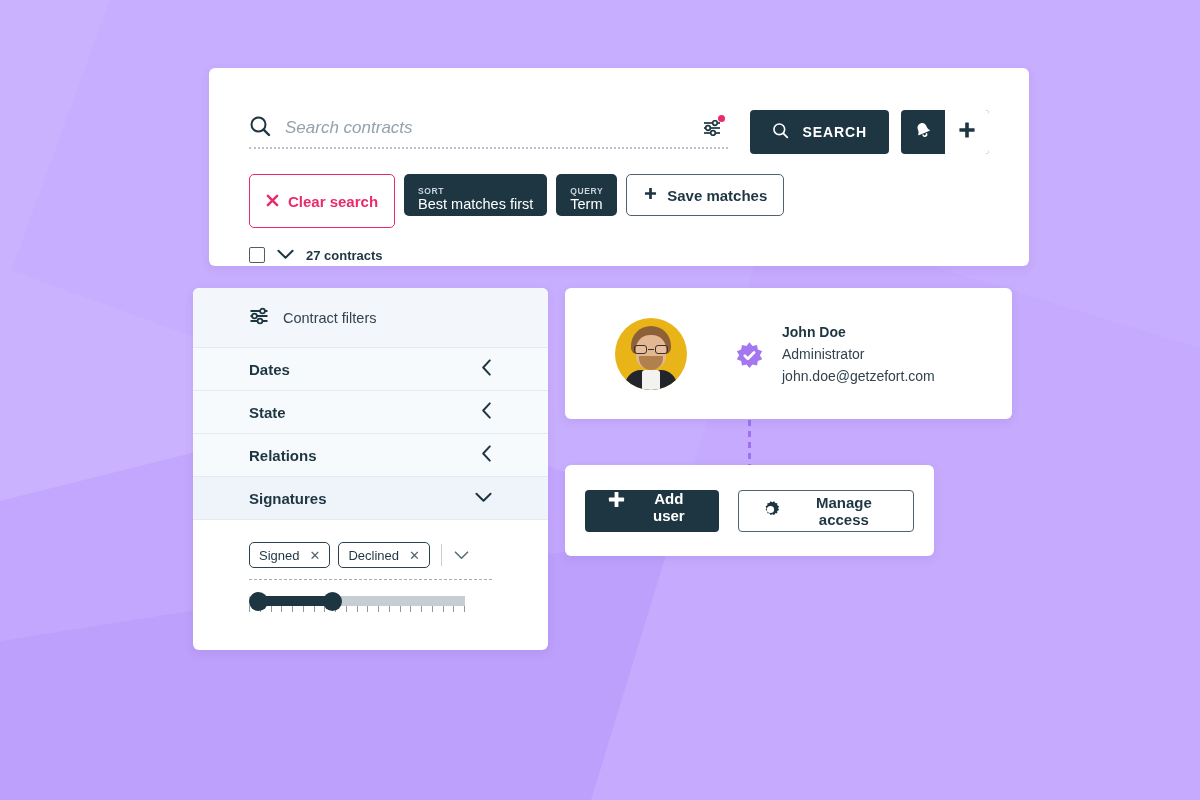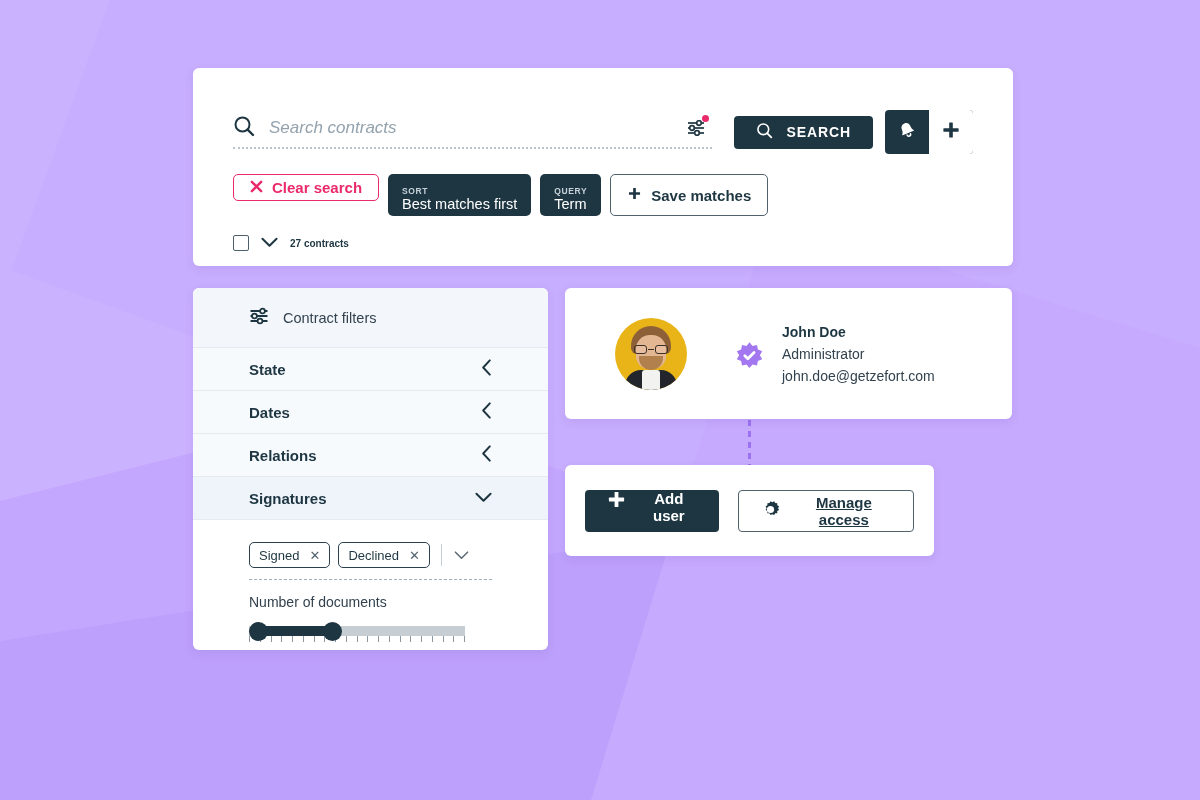--- a/index.html
+++ b/index.html
@@ -59,7 +59,7 @@
 
   
   #search-panel {
-    left: 193px; top: 68px;
+    left: 209px; top: 68px;
     width: 820px; height: 198px;
   }
 

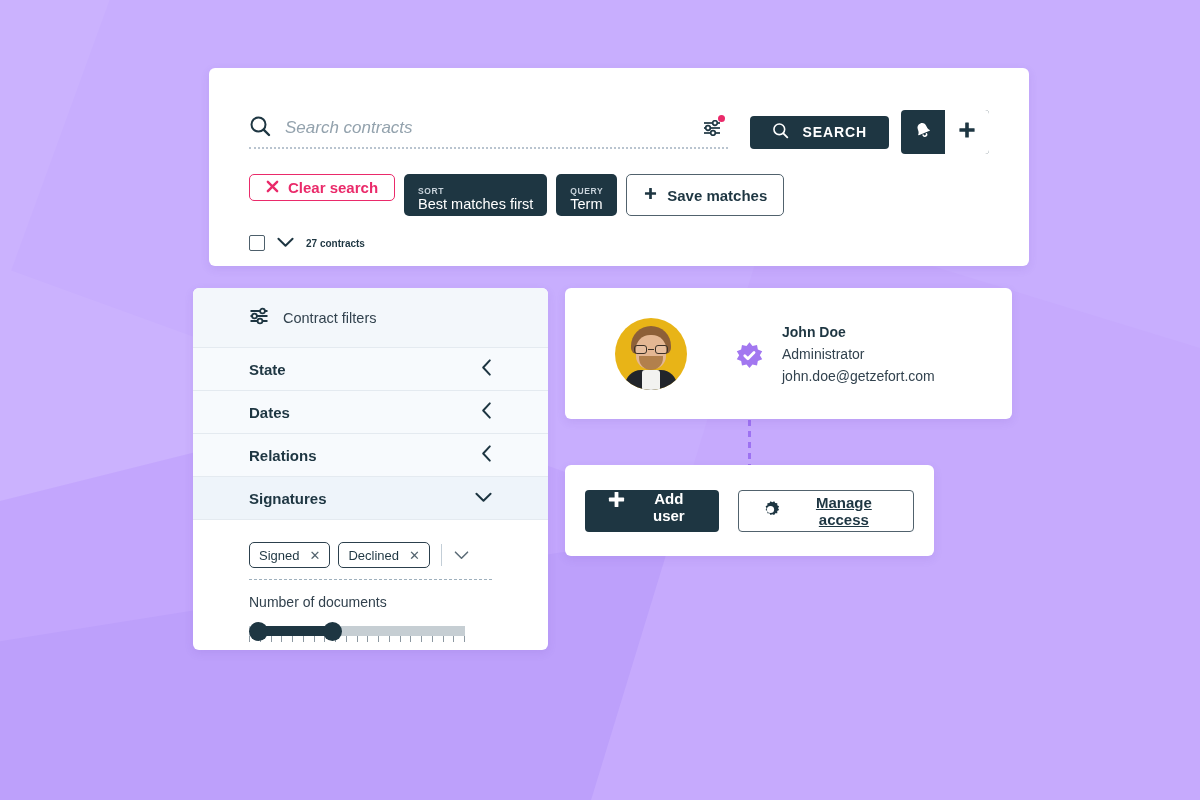--- a/index.html
+++ b/index.html
@@ -111,7 +111,7 @@
 
   .btn-search {
     flex: 0 0 auto;
-    height: 33px;
+    height: 44px;
     background: #1e3642;
     color: #ffffff;
     border: none;

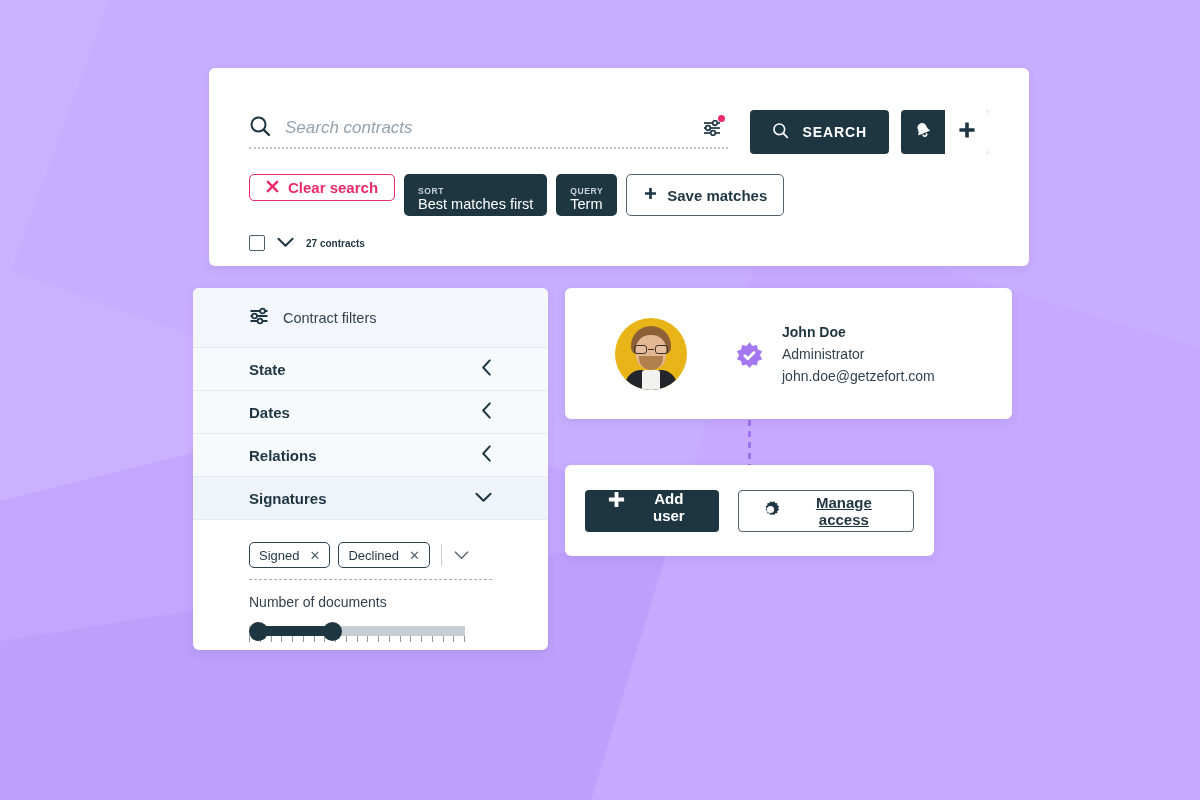--- a/index.html
+++ b/index.html
@@ -151,7 +151,7 @@
   }
 
   .chip-clear {
-    height: 27px;
+    height: 54px;
     border: 1.5px solid #ea2a6a;
     border-radius: 5px;
     background: #ffffff;

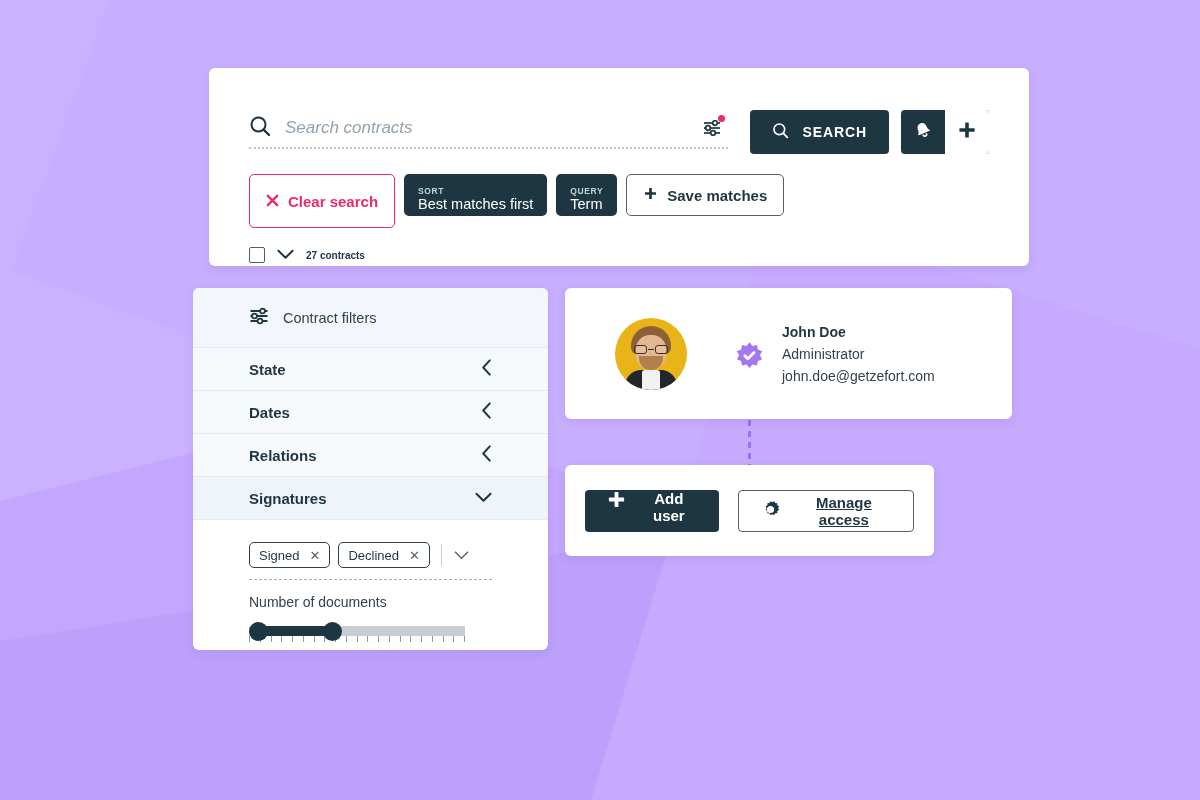--- a/index.html
+++ b/index.html
@@ -223,7 +223,7 @@
     cursor: pointer;
   }
   .count-label {
-    font-size: 10px;
+    font-size: 13px;
     font-weight: bold;
     color: #1e3642;
   }

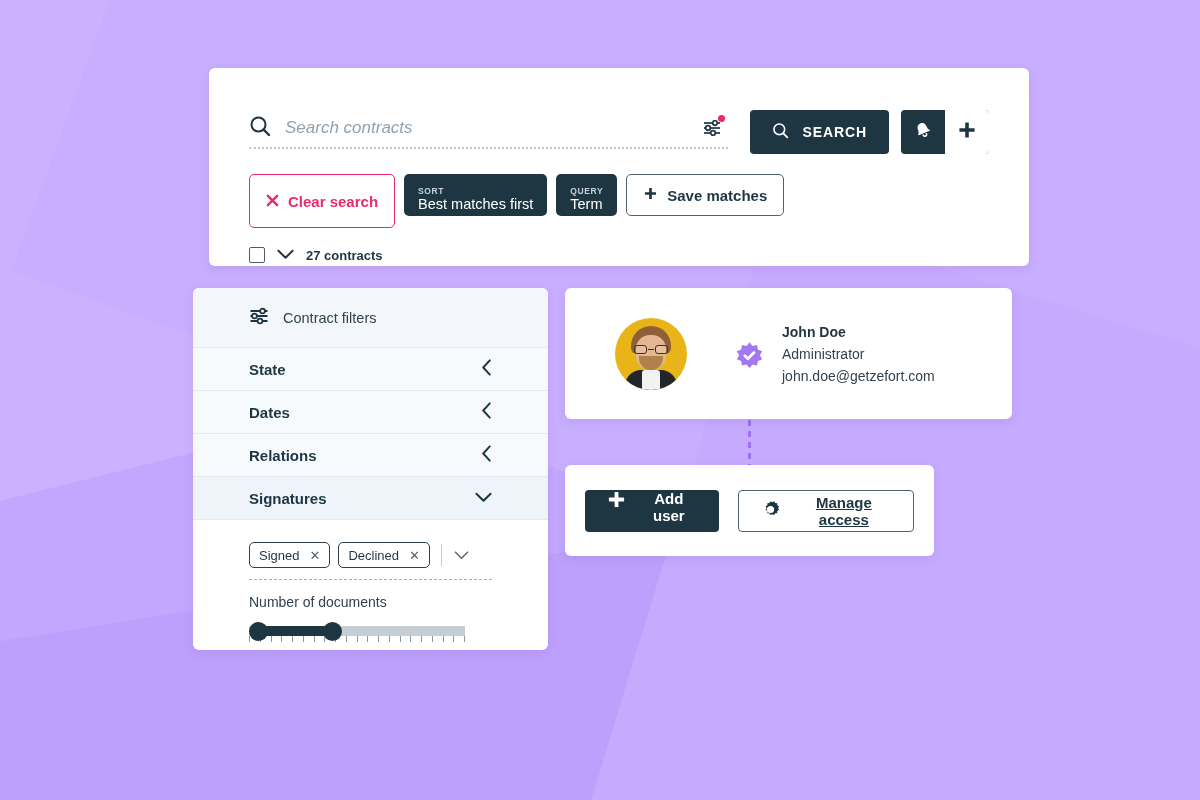--- a/index.html
+++ b/index.html
@@ -617,7 +617,7 @@
   </div>
 
   <div class="filter-row">
-    <span class="lbl">State</span>
+    <span class="lbl">Dates</span>
     <span>
       <svg width="11" height="17" viewBox="0 0 11 18" fill="none">
         <path d="M9 1.5 L2 9 L9 16.5" stroke="#1e3642" stroke-width="2.1" stroke-linecap="round" stroke-linejoin="round"></path>
@@ -626,7 +626,7 @@
   </div>
 
   <div class="filter-row">
-    <span class="lbl">Dates</span>
+    <span class="lbl">State</span>
     <span>
       <svg width="11" height="17" viewBox="0 0 11 18" fill="none">
         <path d="M9 1.5 L2 9 L9 16.5" stroke="#1e3642" stroke-width="2.1" stroke-linecap="round" stroke-linejoin="round"></path>

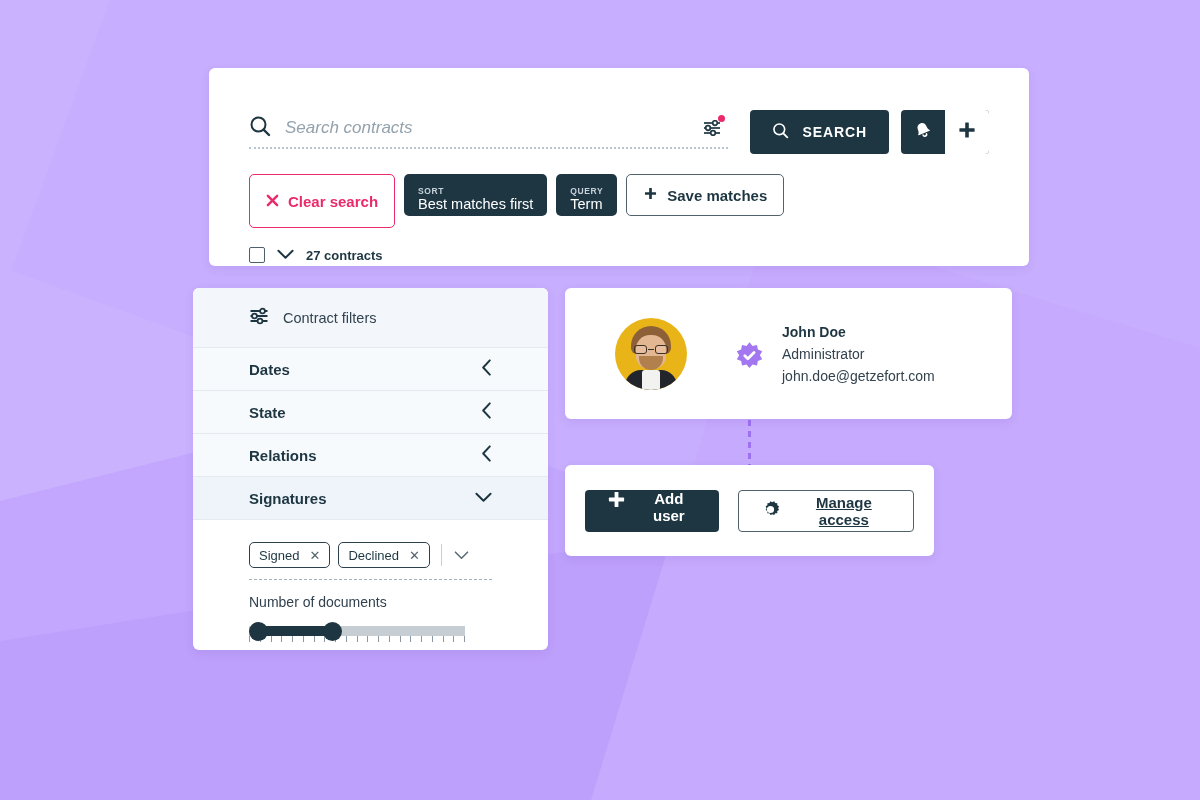--- a/index.html
+++ b/index.html
@@ -487,7 +487,6 @@
     font-weight: bold;
     cursor: pointer;
     font-family: "Liberation Sans", sans-serif;
-    text-decoration: underline;
   }
 </style>
 </head>

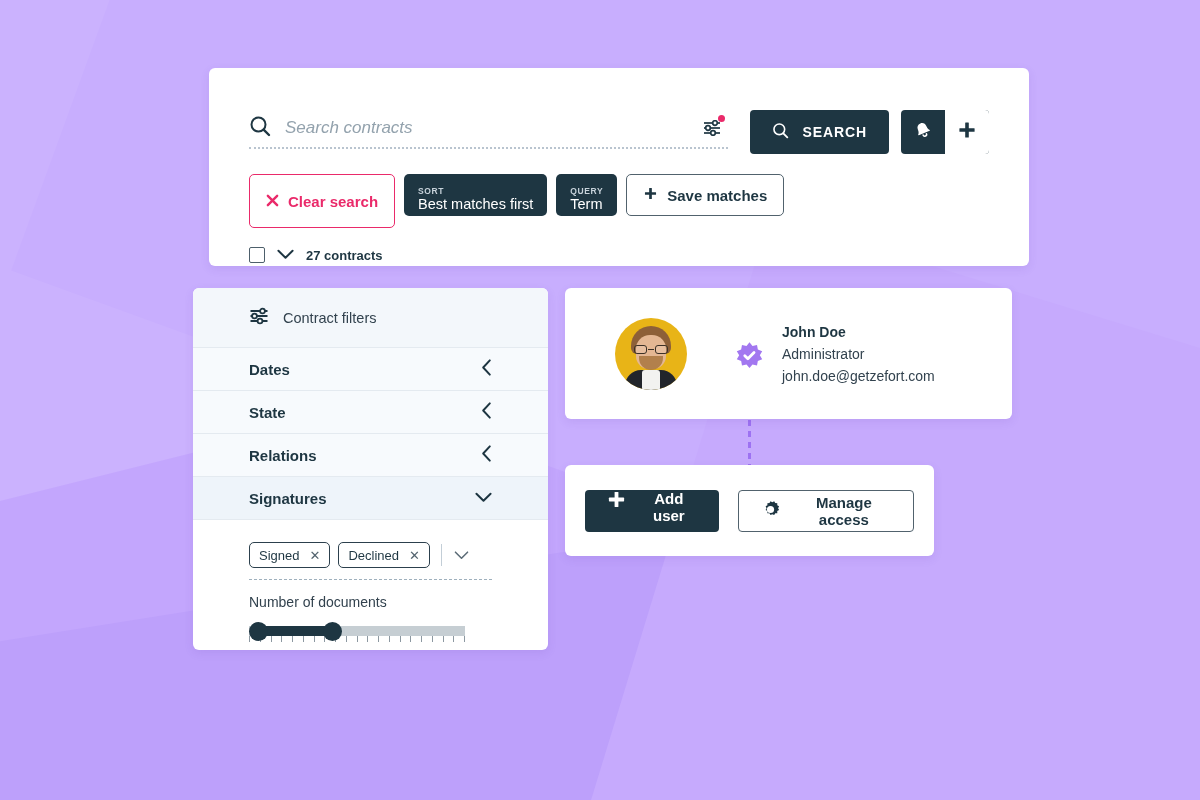--- a/index.html
+++ b/index.html
@@ -673,7 +673,6 @@
     </div>
 
 
-    <div class="slider-label">Number of documents</div>
 
     <div class="slider-wrap">
       <div class="slider-track"></div>

